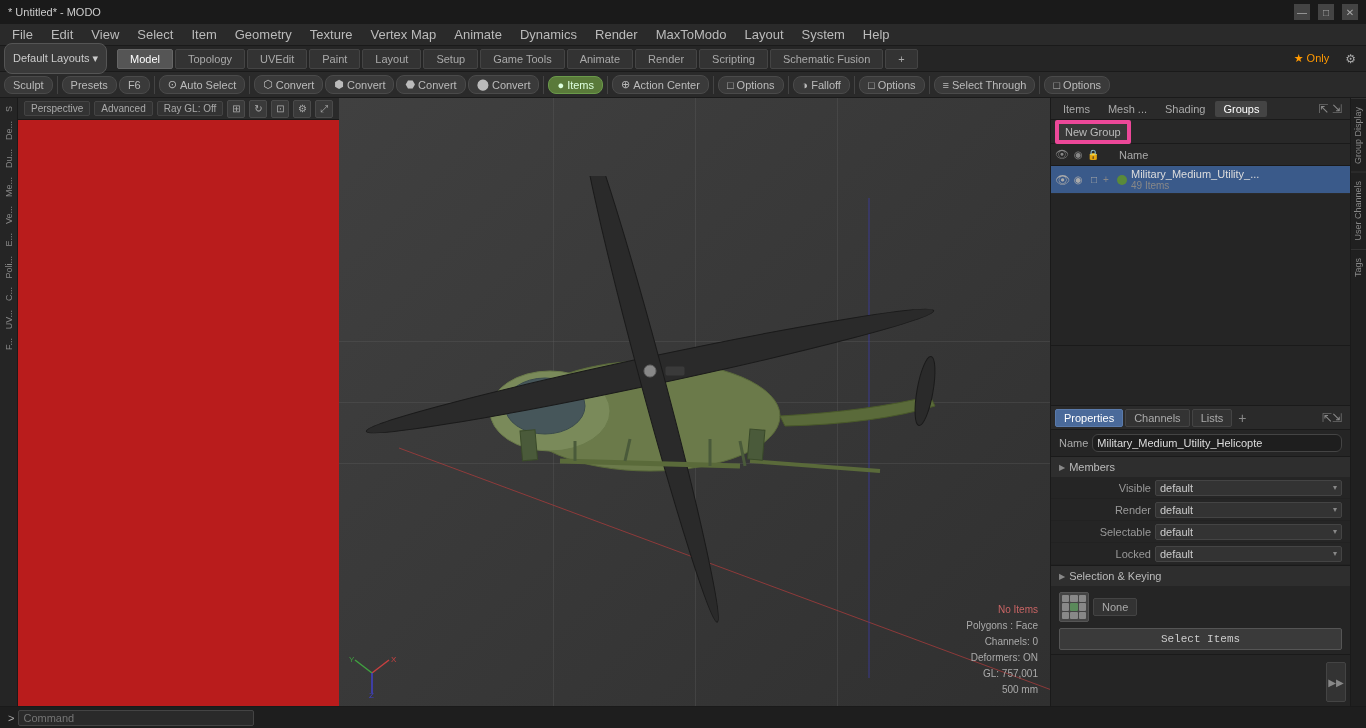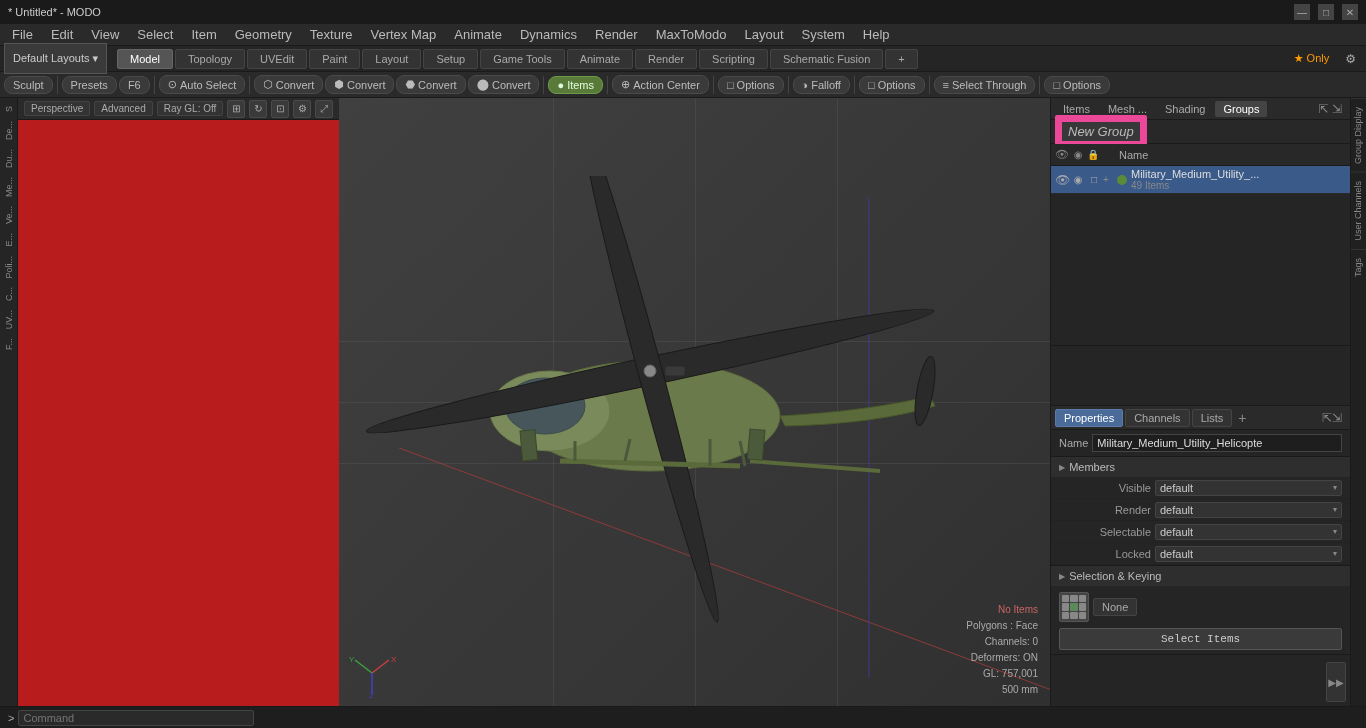--- a/index.html
+++ b/index.html
@@ -63,7 +63,7 @@
       padding: 8px 8px;
       background: #3a3a3a;
       border: 1px solid #555;
-      border-radius: 0;
+      border-radius: 8px;
       color: #ccc;
       font-size: 11px;
       cursor: pointer;

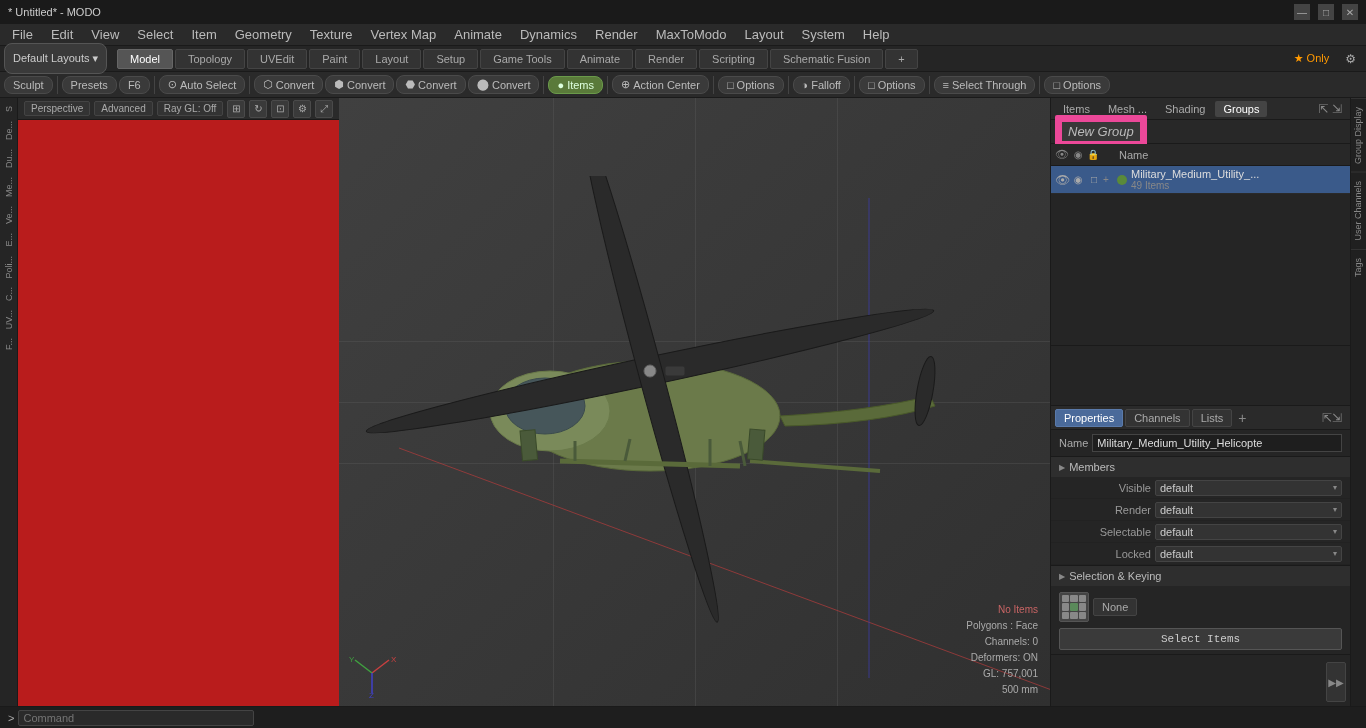--- a/index.html
+++ b/index.html
@@ -285,12 +285,11 @@
     .groups-tb-btn {
       padding: 2px 6px;
       background: #383838;
-      border: 7px solid #ec4899;
+      border: 4px solid #ec4899;
       border-radius: 2px;
       color: #bbb;
-      font-size: 13px;
-      cursor: pointer;
-      font-style: italic;
+      font-size: 11px;
+      cursor: pointer;
     }
 
     

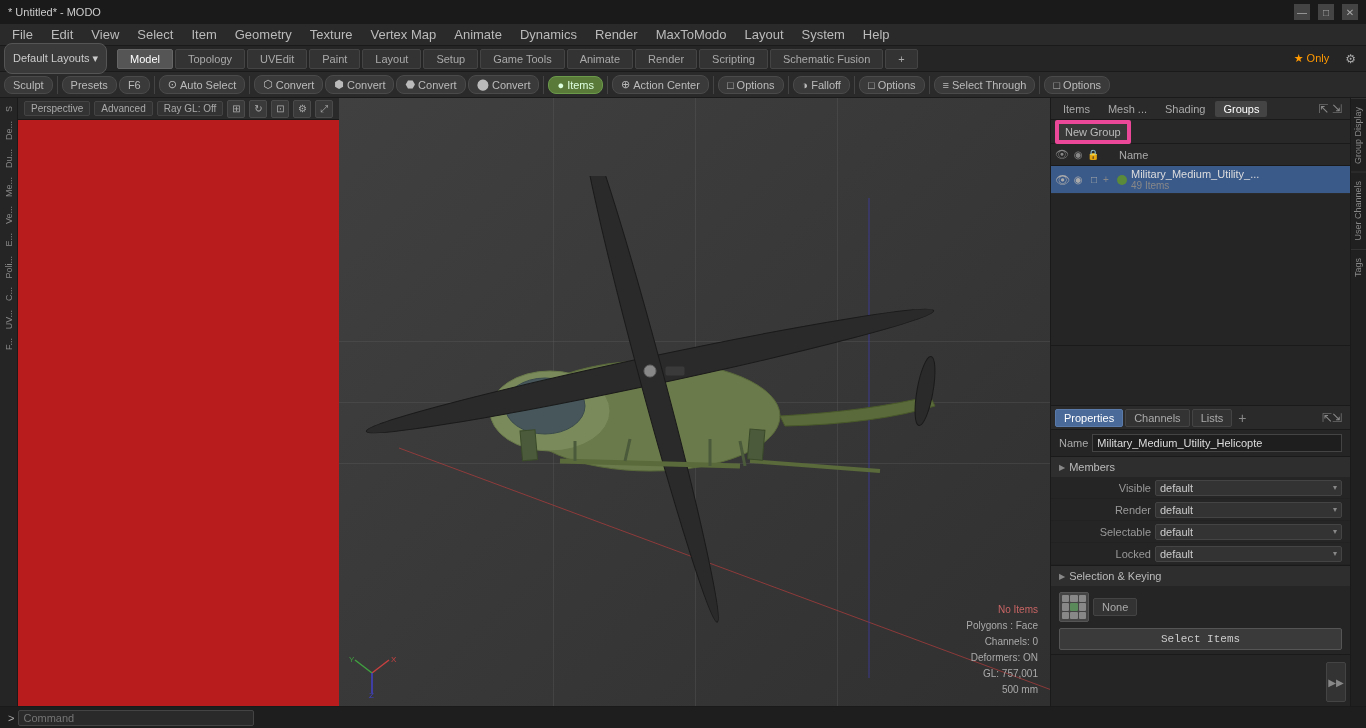--- a/index.html
+++ b/index.html
@@ -781,7 +781,7 @@
 
       <div id="props-name-row">
         <span id="props-name-label">Name</span>
-        <input id="props-name-input" type="text" value="Military_Medium_Utility_Helicopte" style="flex: 1 1 0%; background: rgb(30, 30, 30); border: 1px solid rgb(68, 68, 68); color: rgb(221, 221, 221); font-size: 11px; padding: 2px 4px; border-radius: 0;">
+        <input id="props-name-input" type="text" value="Military_Medium_Utility_Helicopte" style="flex: 1 1 0%; background: rgb(30, 30, 30); border: 1px solid rgb(68, 68, 68); color: rgb(221, 221, 221); font-size: 11px; padding: 2px 4px; border-radius: 6px;">
       </div>
 
       <div class="props-section">

